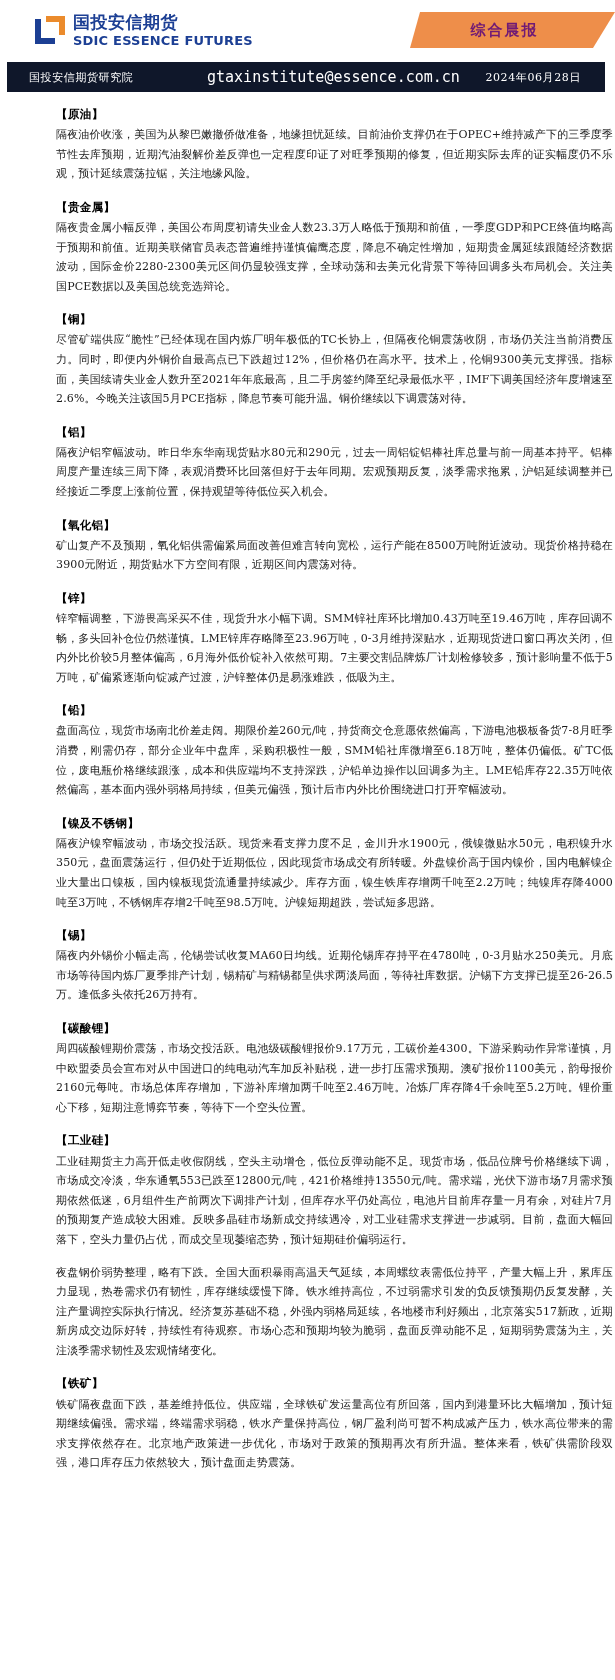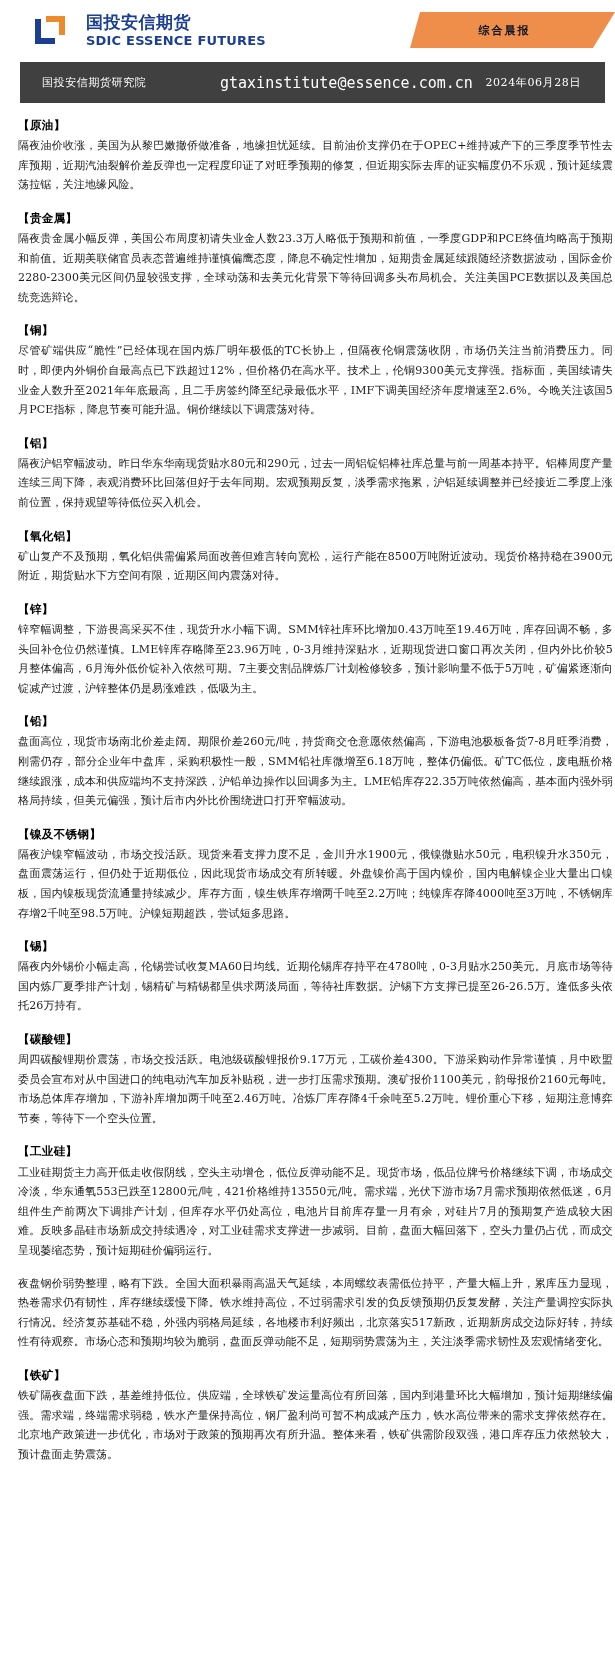--- a/index.html
+++ b/index.html
@@ -27,7 +27,7 @@
     top: 14px;
     display: flex;
     align-items: center;
-    gap: 21px;
+    gap: 8px;
   }
   .logo-mark {
     position: relative;

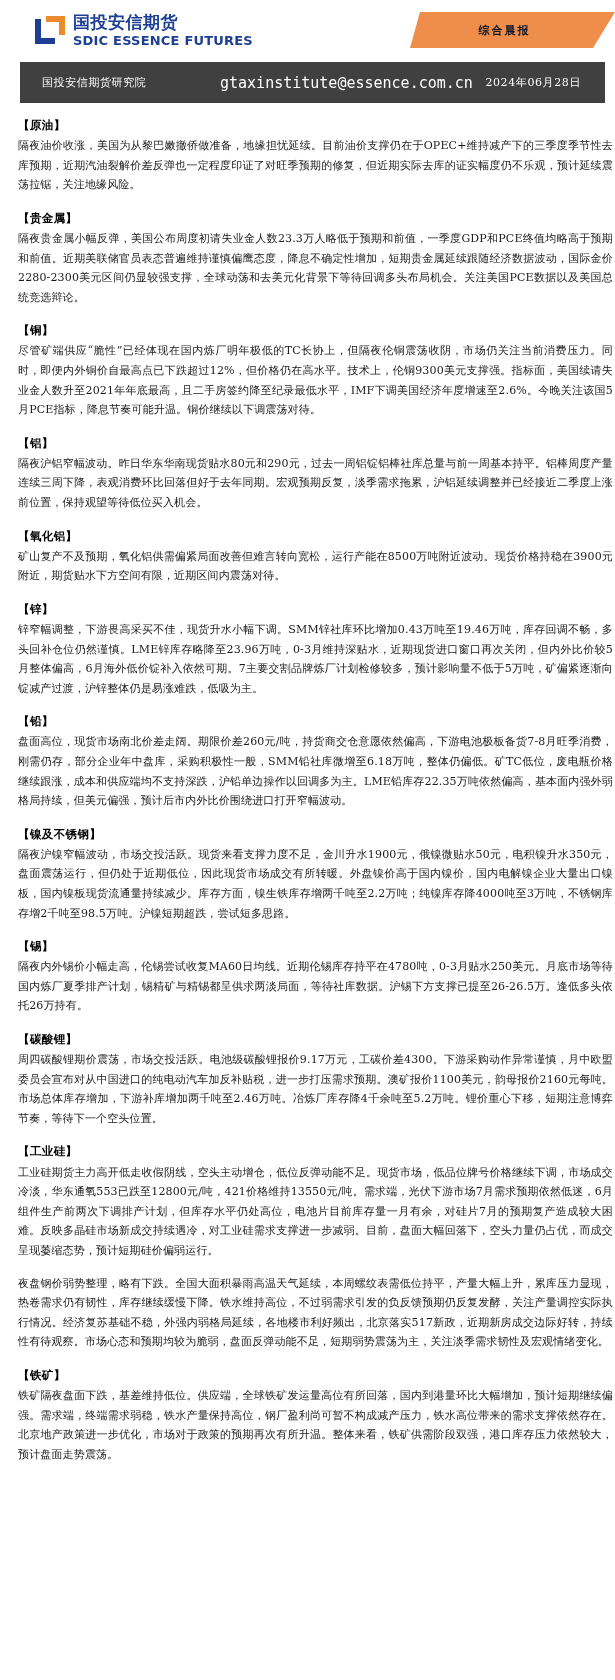--- a/index.html
+++ b/index.html
@@ -90,9 +90,9 @@
   }
   .ribbon-label {
     font-family: "DejaVu Sans", "Liberation Sans", sans-serif;
-    font-size: 11px;
-    font-weight: bold;
-    color: #0f172a;
+    font-size: 15px;
+    font-weight: bold;
+    color: #701a75;
     letter-spacing: 2px;
     margin-right: 16px;
   }

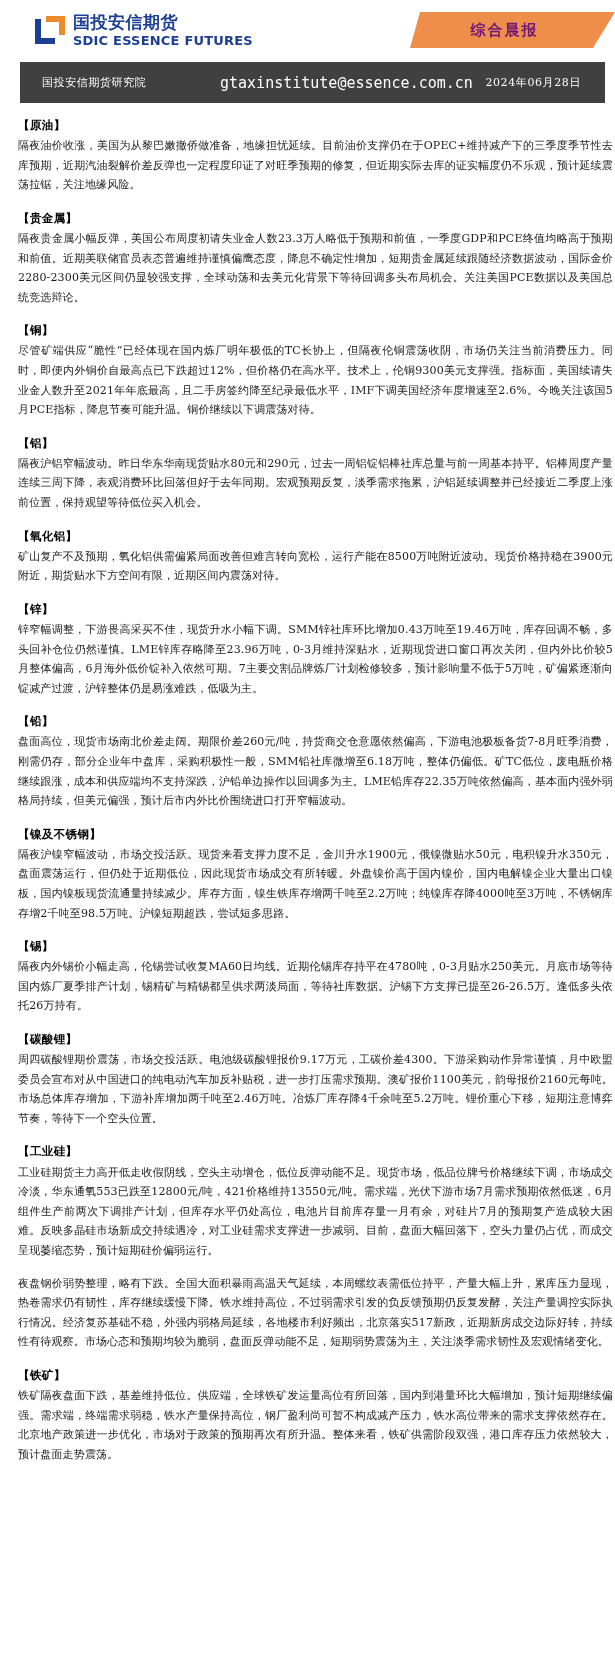--- a/index.html
+++ b/index.html
@@ -99,9 +99,9 @@
 
   
   .infobar {
-    margin: 4px 10px 0 20px;
-    height: 41px;
-    background: #404040;
+    margin: 4px 10px 0 7px;
+    height: 30px;
+    background: #0f172a;
     display: flex;
     align-items: center;
     color: #ffffff;

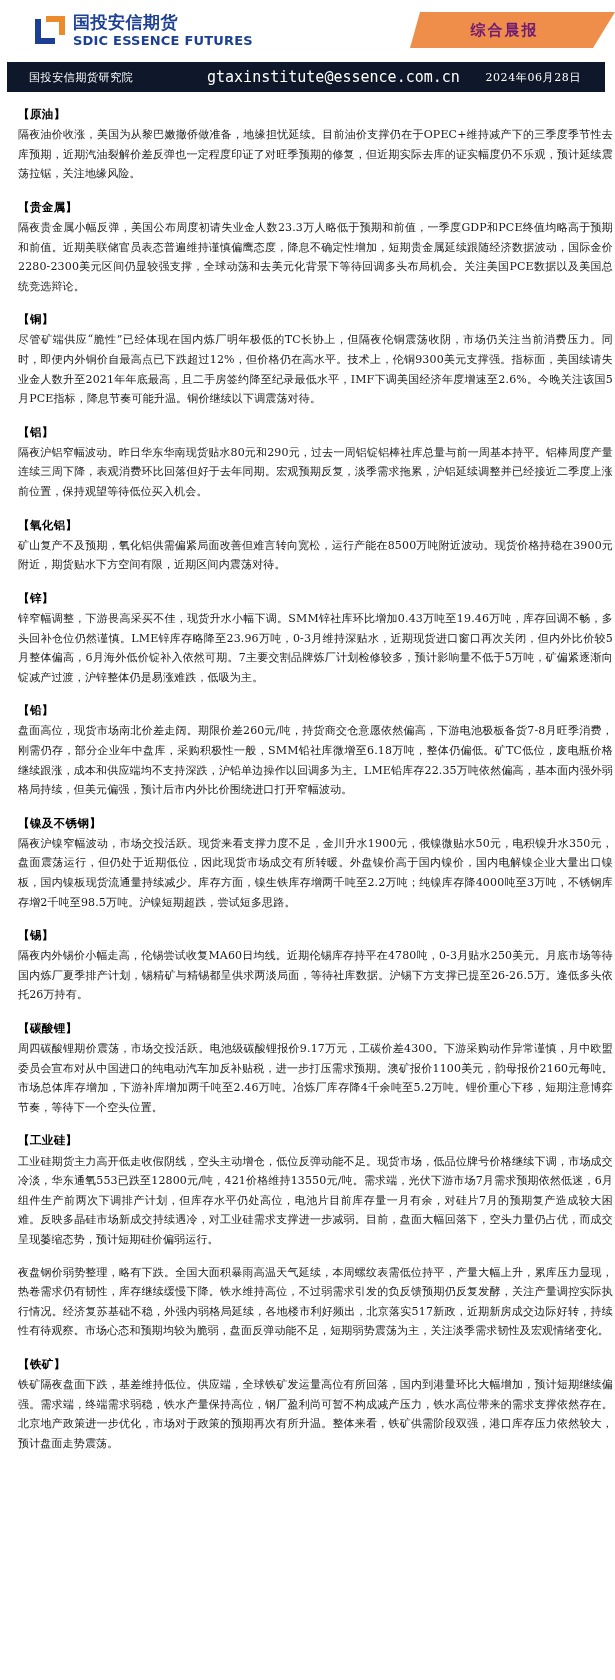--- a/index.html
+++ b/index.html
@@ -120,6 +120,7 @@
   
   .content {
     padding: 12px 2px 16px 18px;
+    margin-left: 38px;
   }
   .section { margin-bottom: 13px; }
   .section:last-child { margin-bottom: 0; }

